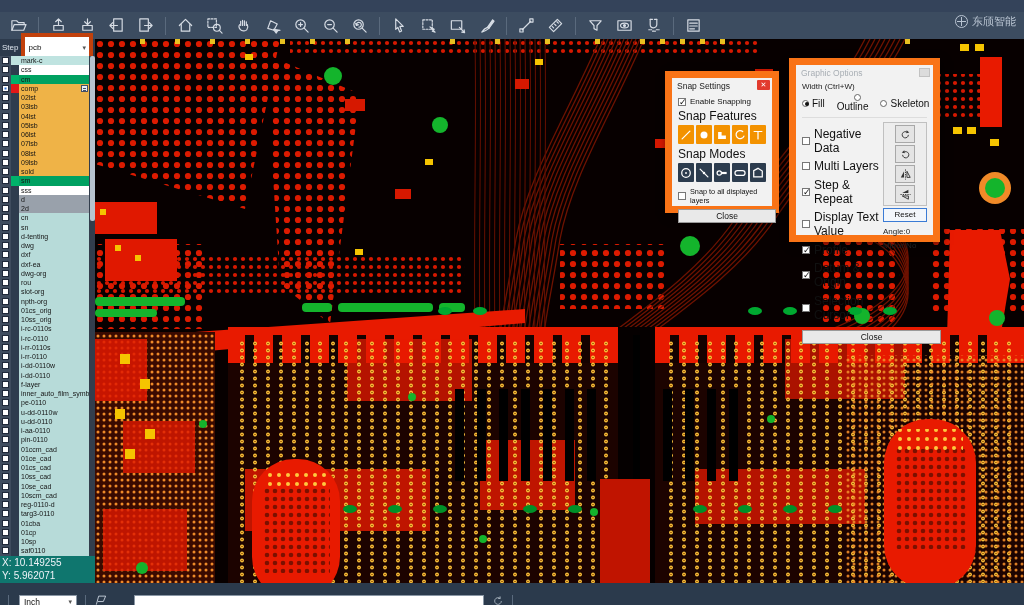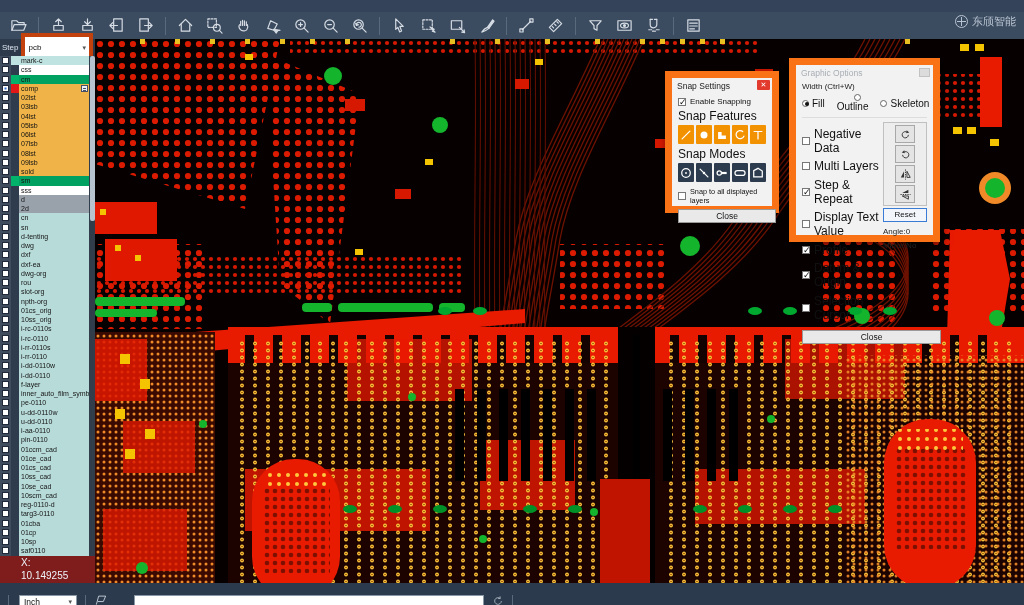--- a/index.html
+++ b/index.html
@@ -41,7 +41,7 @@
   .layer-badge::before{content:"";position:absolute;left:1px;right:1px;top:2px;height:1px;background:#44506a;box-shadow:0 2px 0 #44506a;}
   #layer-scrollbar{position:absolute;right:0;top:0;width:6px;height:500px;background:#323d4c;}
   #layer-scroll-thumb{position:absolute;left:0.5px;top:0;width:5px;height:165px;background:#b7c3cf;border-radius:2px;}
-  #xy-status{height:41px;background:#7f1d1d;color:#eef3f8;font-size:10px;padding:1px 21px;line-height:12.5px;}
+  #xy-status{height:41px;background:#0f766e;color:#eef3f8;font-size:10px;padding:1px 2px;line-height:12.5px;}
   
   #canvas-wrap{position:absolute;left:95px;top:39px;width:929px;height:544px;background:#070000;}
   

